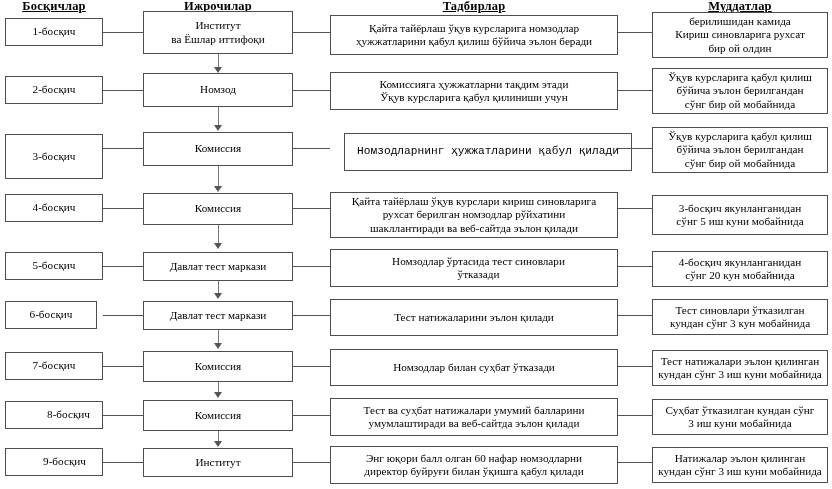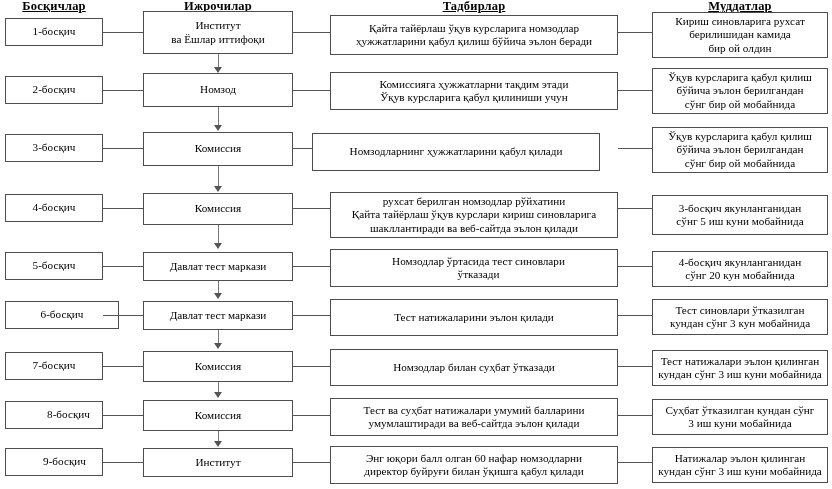--- a/index.html
+++ b/index.html
@@ -87,8 +87,8 @@
   <div class="h-conn" style="left:618px; top:32px; width:34px;"></div>
   <div class="box" style="left:652px; top:12px; width:176px; height:46px;">
     <span>
+      <span>берилишидан камида</span>
       <span>Кириш синовларига рухсат</span>
-      <span>берилишидан камида</span>
       <span>бир ой олдин</span>
     </span>
   </div>

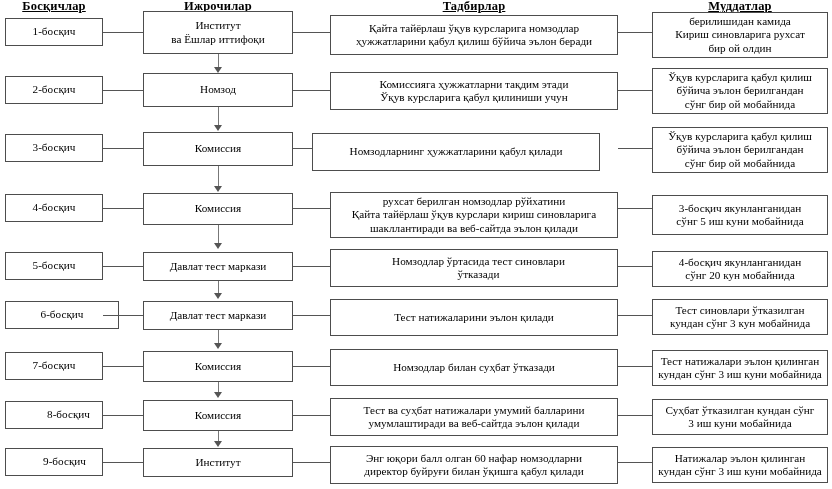--- a/index.html
+++ b/index.html
@@ -120,7 +120,7 @@
   <div class="v-conn" style="left:218px; top:107px; height:19px;"></div>
   <div class="arrow-head" style="left:214px; top:125px;"></div>
 
-  <div class="box" style="left:5px; top:134px; width:98px; height:28px;">3-босқич</div>
+  <div class="box" style="left:5px; top:134px; width:98px; height:45px;">3-босқич</div>
   <div class="h-conn" style="left:103px; top:148px; width:40px;"></div>
   <div class="box" style="left:143px; top:132px; width:150px; height:34px;">
     <span>

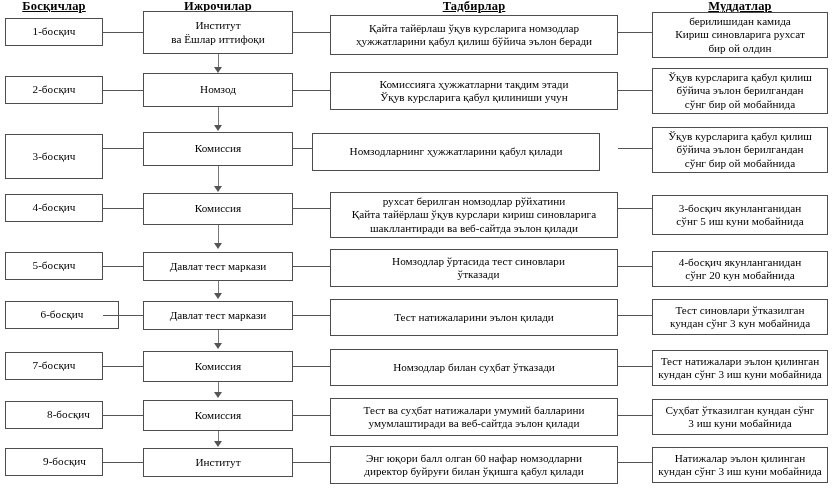--- a/index.html
+++ b/index.html
@@ -128,7 +128,7 @@
       </span>
   </div>
   <div class="h-conn" style="left:293px; top:148px; width:37px;"></div>
-  <div class="box" style="left:312px; top:133px; width:288px; height:38px;">
+  <div class="box" style="left:344px; top:133px; width:288px; height:38px;font-family:Liberation Mono, monospace;">
     <span>
       <span>Номзодларнинг ҳужжатларини қабул қилади</span>
     </span>

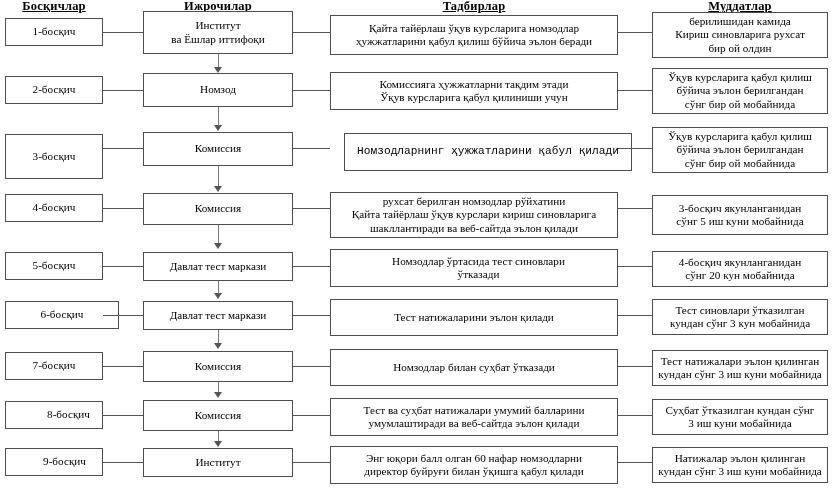--- a/index.html
+++ b/index.html
@@ -154,8 +154,8 @@
   <div class="h-conn" style="left:293px; top:208px; width:37px;"></div>
   <div class="box" style="left:330px; top:192px; width:288px; height:46px;">
     <span>
+      <span>Қайта тайёрлаш ўқув курслари кириш синовларига</span>
       <span>рухсат берилган номзодлар рўйхатини</span>
-      <span>Қайта тайёрлаш ўқув курслари кириш синовларига</span>
       <span>шакллантиради ва веб-сайтда эълон қилади</span>
     </span>
   </div>

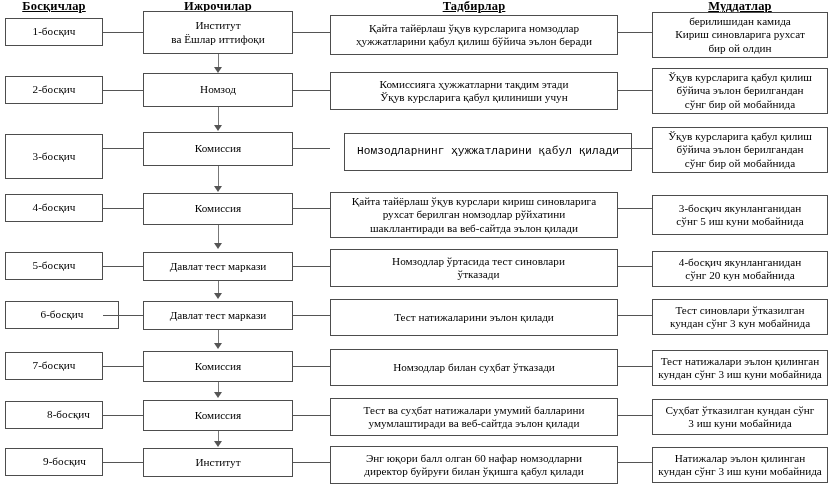--- a/index.html
+++ b/index.html
@@ -193,7 +193,7 @@
   <div class="v-conn" style="left:218px; top:281px; height:13px;"></div>
   <div class="arrow-head" style="left:214px; top:293px;"></div>
 
-  <div class="box" style="left:5px; top:301px; width:114px; height:28px;">6-босқич</div>
+  <div class="box" style="left:5px; top:301px; width:92px; height:28px;">6-босқич</div>
   <div class="h-conn" style="left:103px; top:315px; width:40px;"></div>
   <div class="box" style="left:143px; top:301px; width:150px; height:29px;">
     <span>

